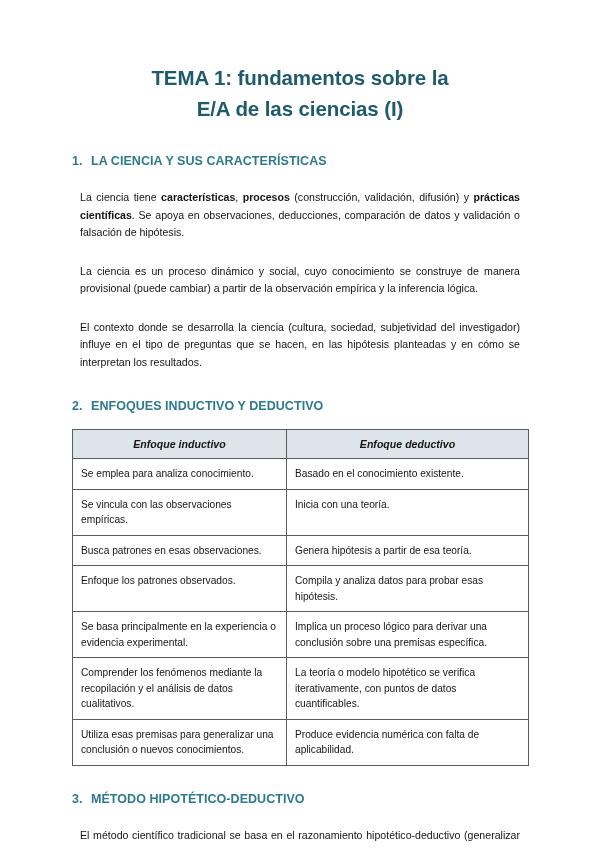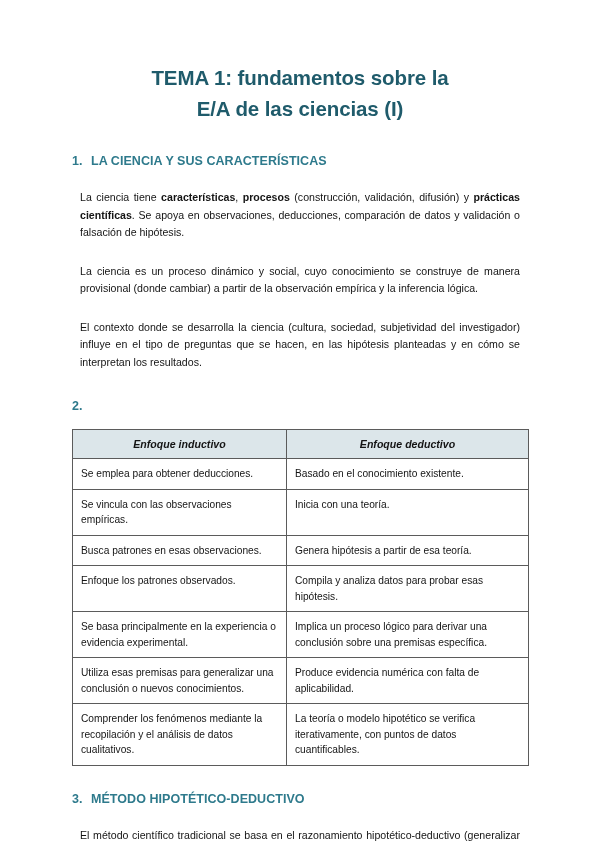--- a/index.html
+++ b/index.html
@@ -119,7 +119,7 @@
 
   <p class="body"><span>La ciencia tiene </span><b>características</b><span>, </span><b>procesos</b><span> (construcción, validación, difusión) y </span><b>prácticas científicas</b><span>. Se apoya en observaciones, deducciones, comparación de datos y validación o falsación de hipótesis.</span></p>
 
-  <p class="body">La ciencia es un proceso dinámico y social, cuyo conocimiento se construye de manera provisional (donde cambiar) a partir de la observación empírica y la inferencia lógica.</p>
+  <p class="body">La ciencia es un proceso dinámico y social, cuyo conocimiento se construye de manera provisional (puede cambiar) a partir de la observación empírica y la inferencia lógica.</p>
 
   <p class="body">El contexto donde se desarrolla la ciencia (cultura, sociedad, subjetividad del investigador) influye en el tipo de preguntas que se hacen, en las hipótesis planteadas y en cómo se interpretan los resultados.</p>
 

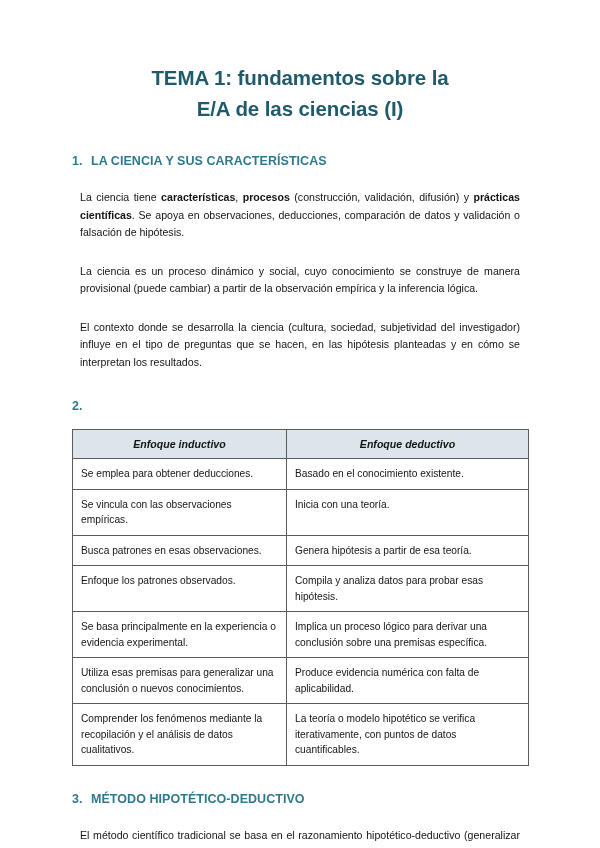--- a/index.html
+++ b/index.html
@@ -125,6 +125,7 @@
 
   <div class="section-heading h2-sec">
     <span class="num">2.</span>
+    <span>ENFOQUES INDUCTIVO Y DEDUCTIVO</span>
   </div>
 
   <table class="enfoques">

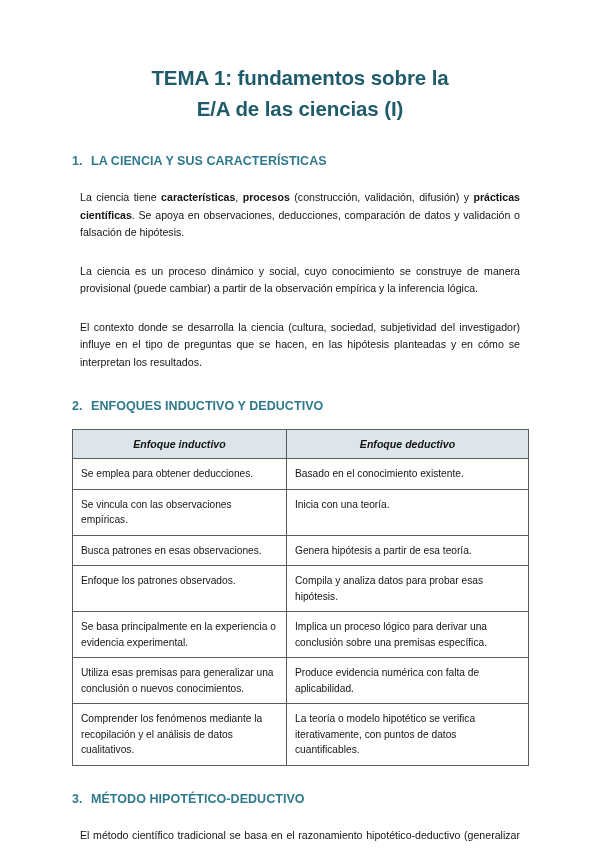--- a/index.html
+++ b/index.html
@@ -141,7 +141,7 @@
     </thead>
     <tbody>
       <tr>
-        <td>Se emplea para obtener deducciones.</td>
+        <td>Se emplea para analiza conocimiento.</td>
         <td>Basado en el conocimiento existente.</td>
       </tr>
       <tr>

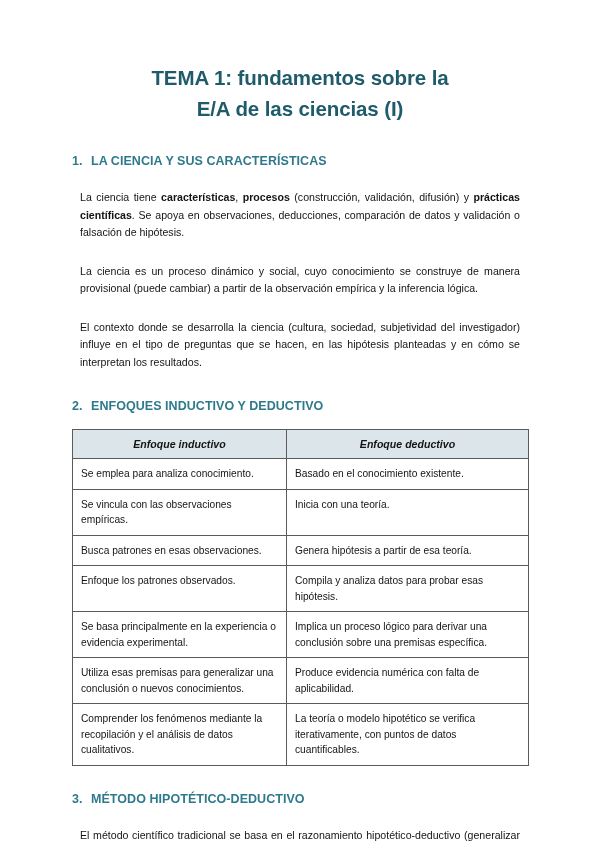--- a/index.html
+++ b/index.html
@@ -161,12 +161,12 @@
         <td>Implica un proceso lógico para derivar una conclusión sobre una premisas específica.</td>
       </tr>
       <tr>
+        <td>Comprender los fenómenos mediante la recopilación y el análisis de datos cualitativos.</td>
+        <td>La teoría o modelo hipotético se verifica iterativamente, con puntos de datos cuantificables.</td>
+      </tr>
+      <tr>
         <td>Utiliza esas premisas para generalizar una conclusión o nuevos conocimientos.</td>
         <td>Produce evidencia numérica con falta de aplicabilidad.</td>
-      </tr>
-      <tr>
-        <td>Comprender los fenómenos mediante la recopilación y el análisis de datos cualitativos.</td>
-        <td>La teoría o modelo hipotético se verifica iterativamente, con puntos de datos cuantificables.</td>
       </tr>
     </tbody>
   </table>

